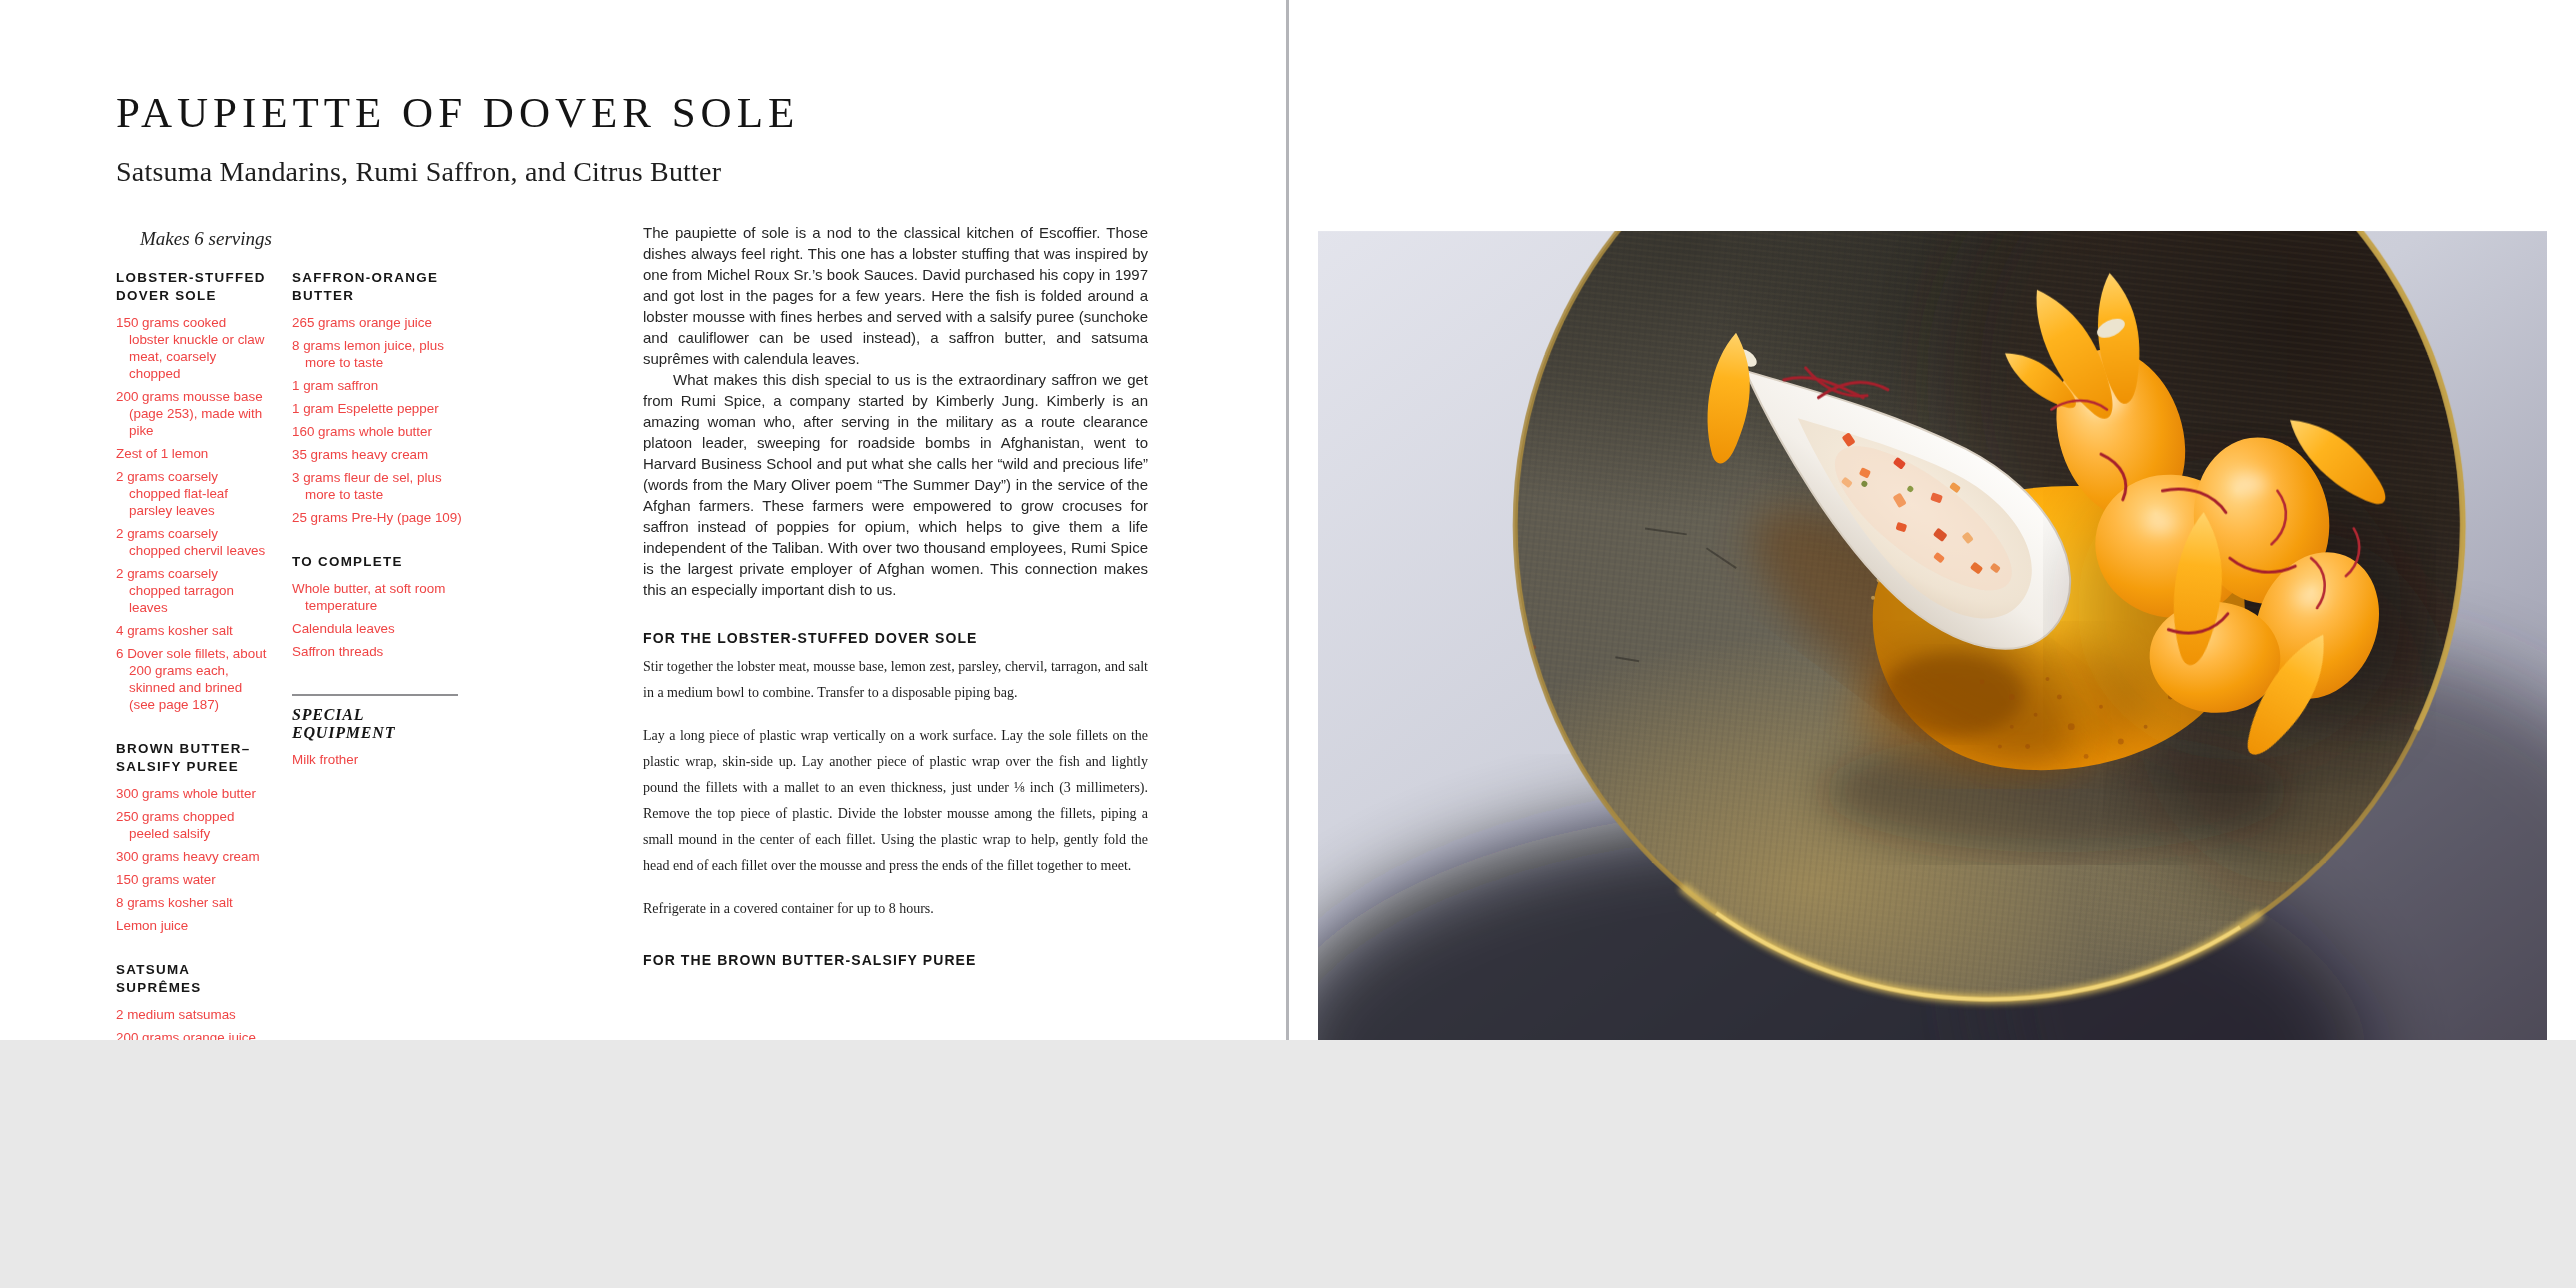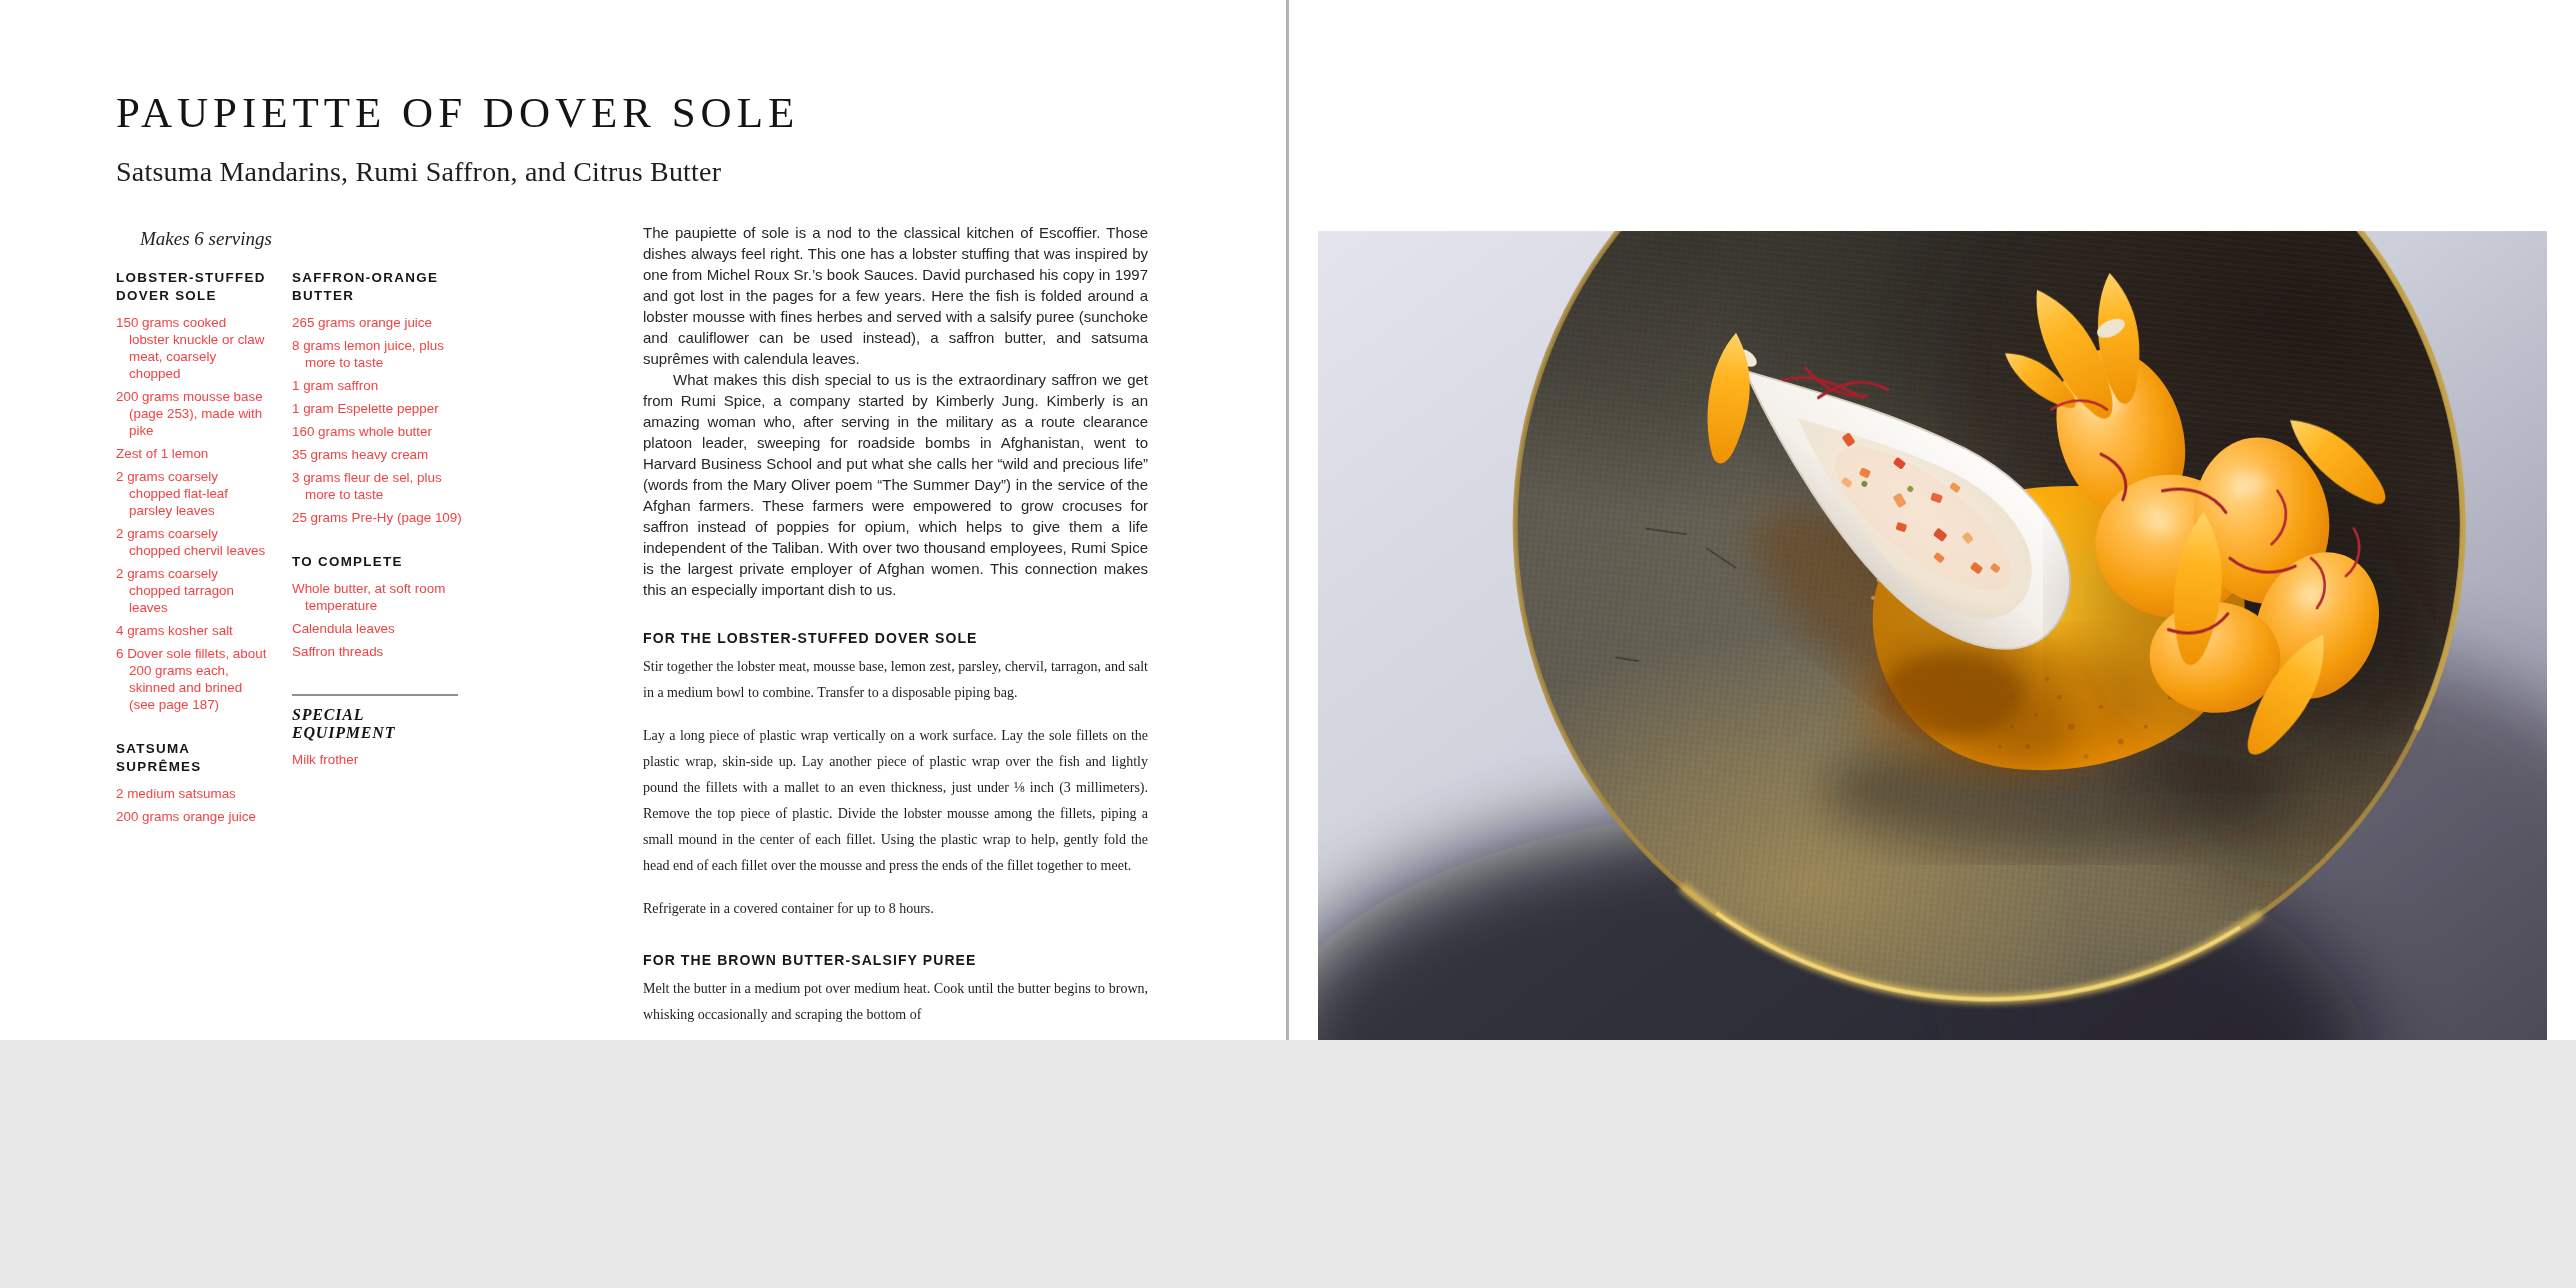--- a/index.html
+++ b/index.html
@@ -64,6 +64,15 @@
         <p class="ing-item">2 grams coarsely chopped tarragon leaves</p>
         <p class="ing-item">4 grams kosher salt</p>
         <p class="ing-item">6 Dover sole fillets, about 200 grams each, skinned and brined (see page 187)</p>
+      </div>
+      <div class="ing-section">
+        <p class="ing-heading">BROWN BUTTER–SALSIFY PUREE</p>
+        <p class="ing-item">300 grams whole butter</p>
+        <p class="ing-item">250 grams chopped peeled salsify</p>
+        <p class="ing-item">300 grams heavy cream</p>
+        <p class="ing-item">150 grams water</p>
+        <p class="ing-item">8 grams kosher salt</p>
+        <p class="ing-item">Lemon juice</p>
       </div>
       <div class="ing-section">
         <p class="ing-heading">SATSUMA SUPRÊMES</p>

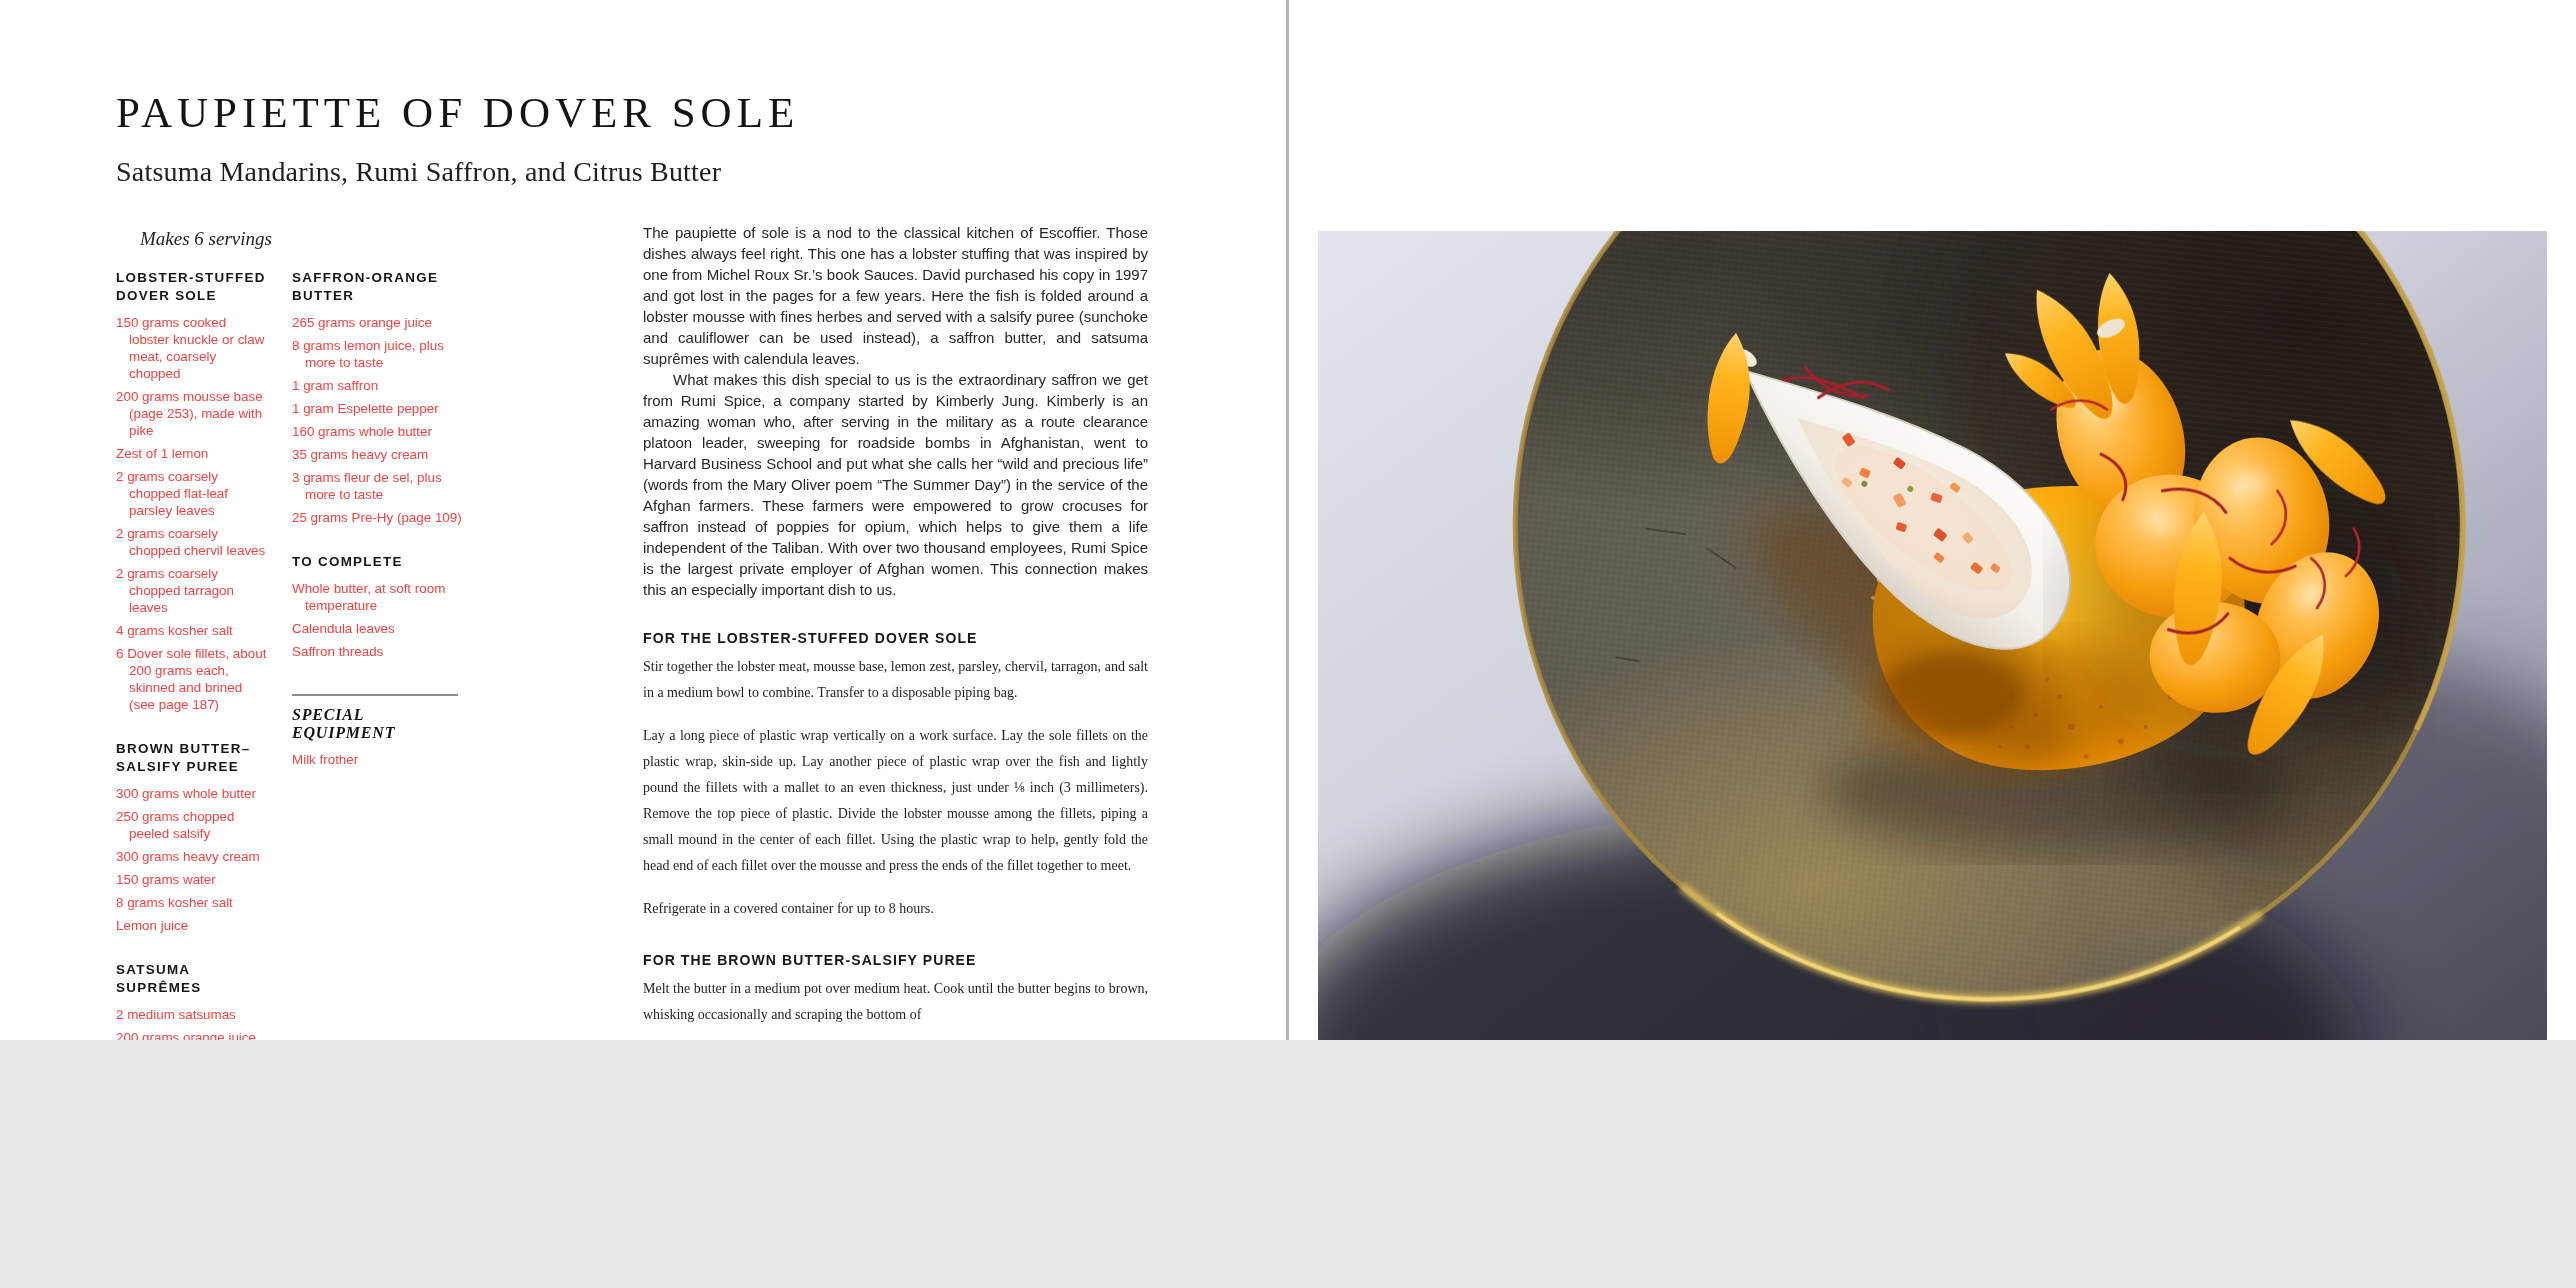--- a/index.html
+++ b/index.html
@@ -115,7 +115,6 @@
         <p class="m-para">Lay a long piece of plastic wrap vertically on a work surface. Lay the sole fillets on the plastic wrap, skin-side up. Lay another piece of plastic wrap over the fish and lightly pound the fillets with a mallet to an even thickness, just under ⅛ inch (3 millimeters). Remove the top piece of plastic. Divide the lobster mousse among the fillets, piping a small mound in the center of each fillet. Using the plastic wrap to help, gently fold the head end of each fillet over the mousse and press the ends of the fillet together to meet.</p>
         <p class="m-para">Refrigerate in a covered container for up to 8 hours.</p>
         <p class="m-heading">FOR THE BROWN BUTTER-SALSIFY PUREE</p>
-        <p class="m-para">Melt the butter in a medium pot over medium heat. Cook until the butter begins to brown, whisking occasionally and scraping the bottom of</p>
       </div>
     </div>
 

